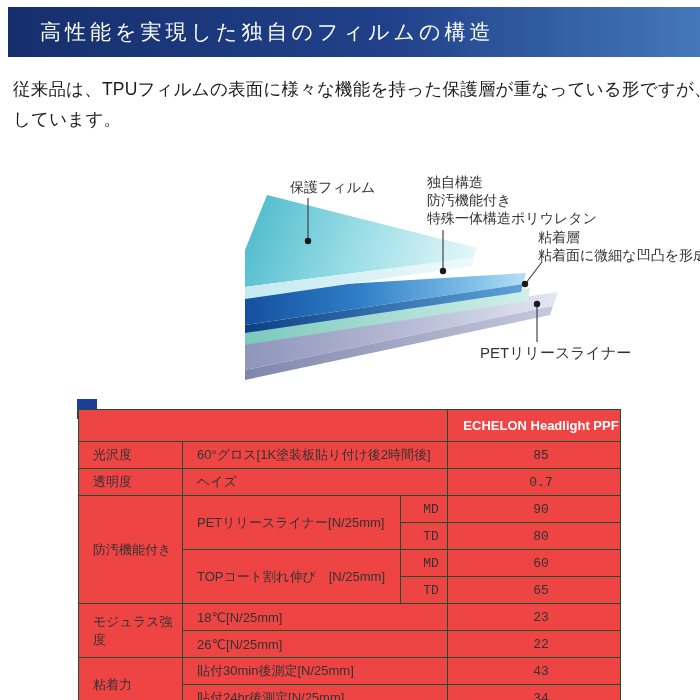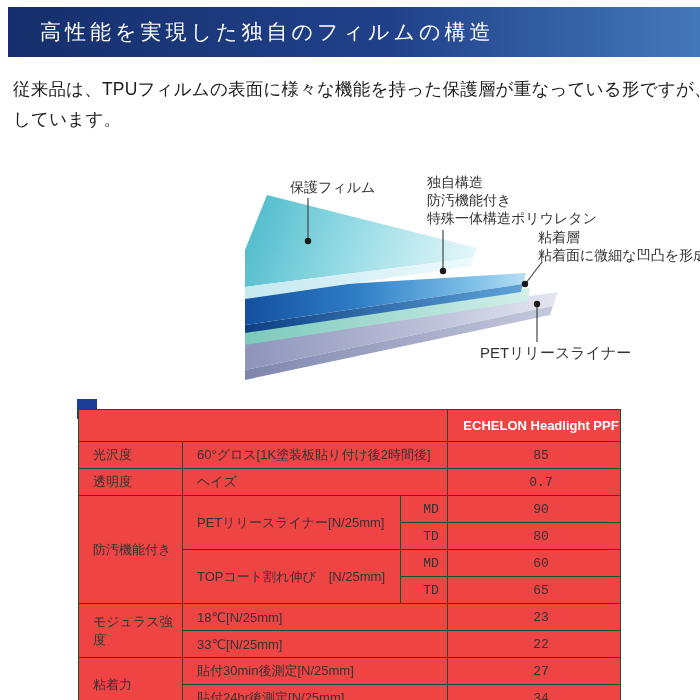--- a/index.html
+++ b/index.html
@@ -202,7 +202,7 @@
       <td class="val">23</td>
     </tr>
     <tr>
-      <td colspan="2">33℃[N/25mm]</td>
+      <td colspan="2">26℃[N/25mm]</td>
       <td class="val">22</td>
     </tr>
     <tr>

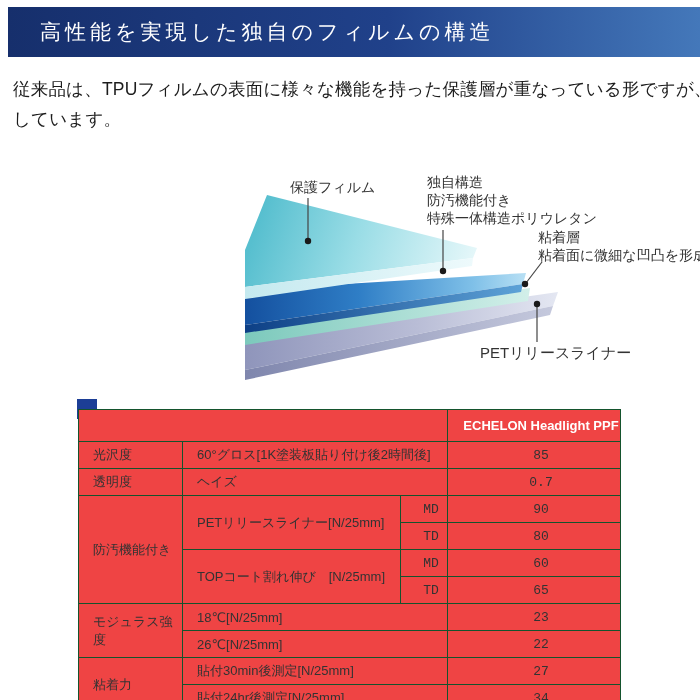--- a/index.html
+++ b/index.html
@@ -208,7 +208,7 @@
     <tr>
       <td rowspan="2">粘着力</td>
       <td colspan="2">貼付30min後測定[N/25mm]</td>
-      <td class="val">27</td>
+      <td class="val">43</td>
     </tr>
     <tr>
       <td colspan="2">貼付24hr後測定[N/25mm]</td>

